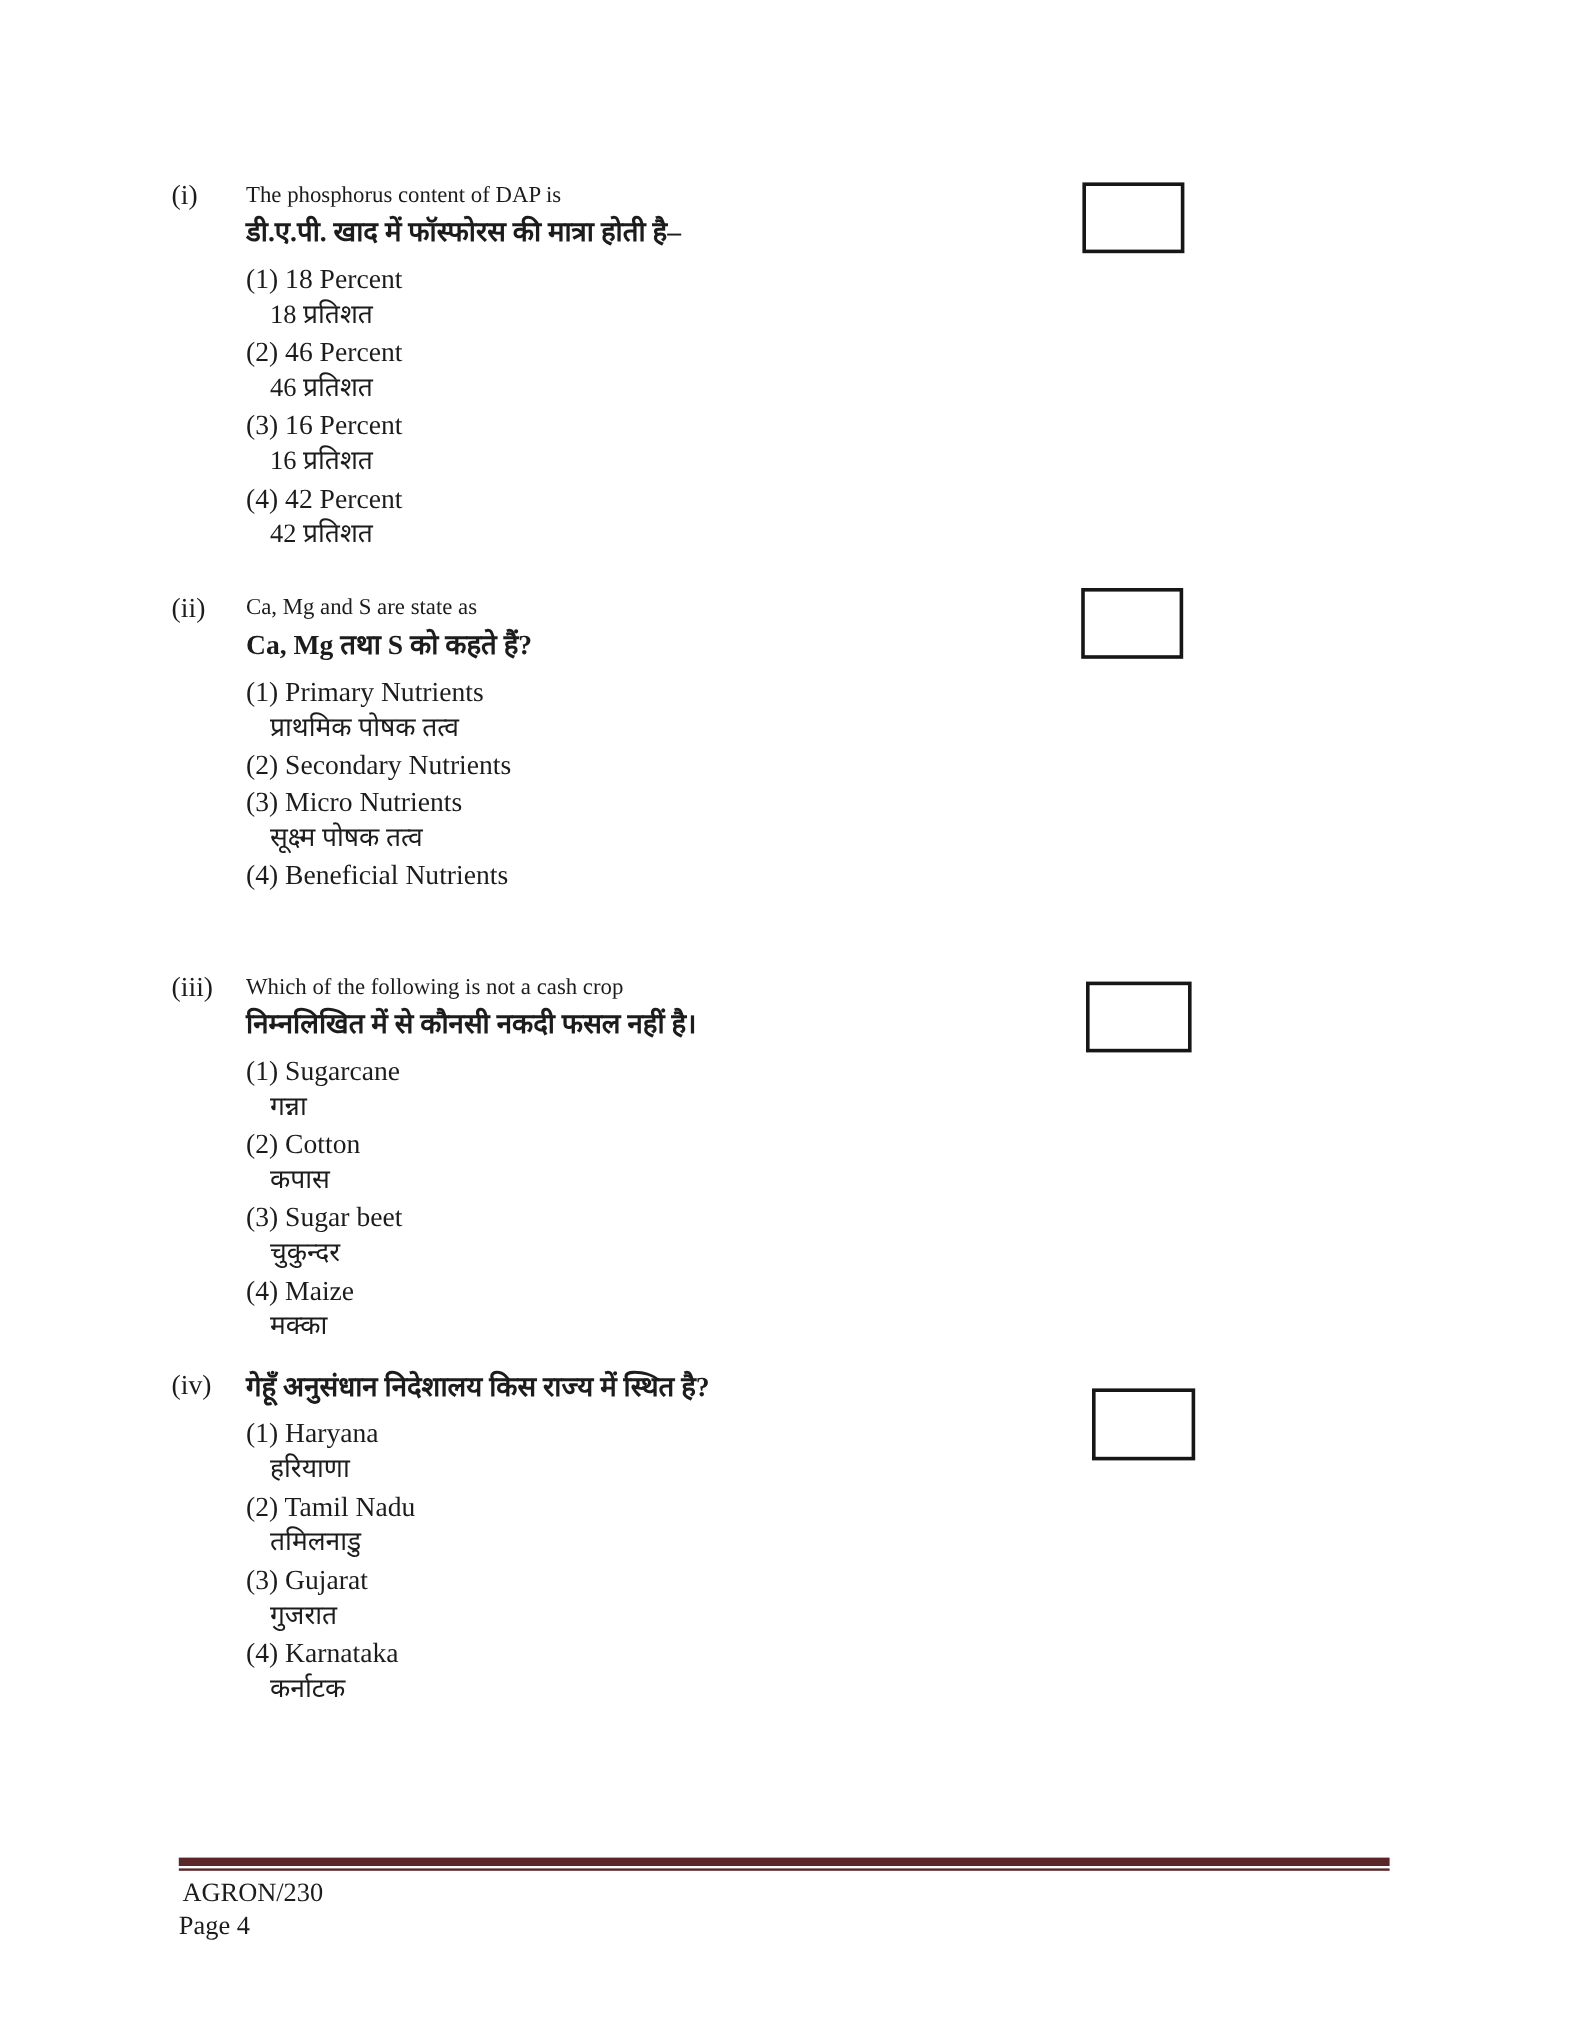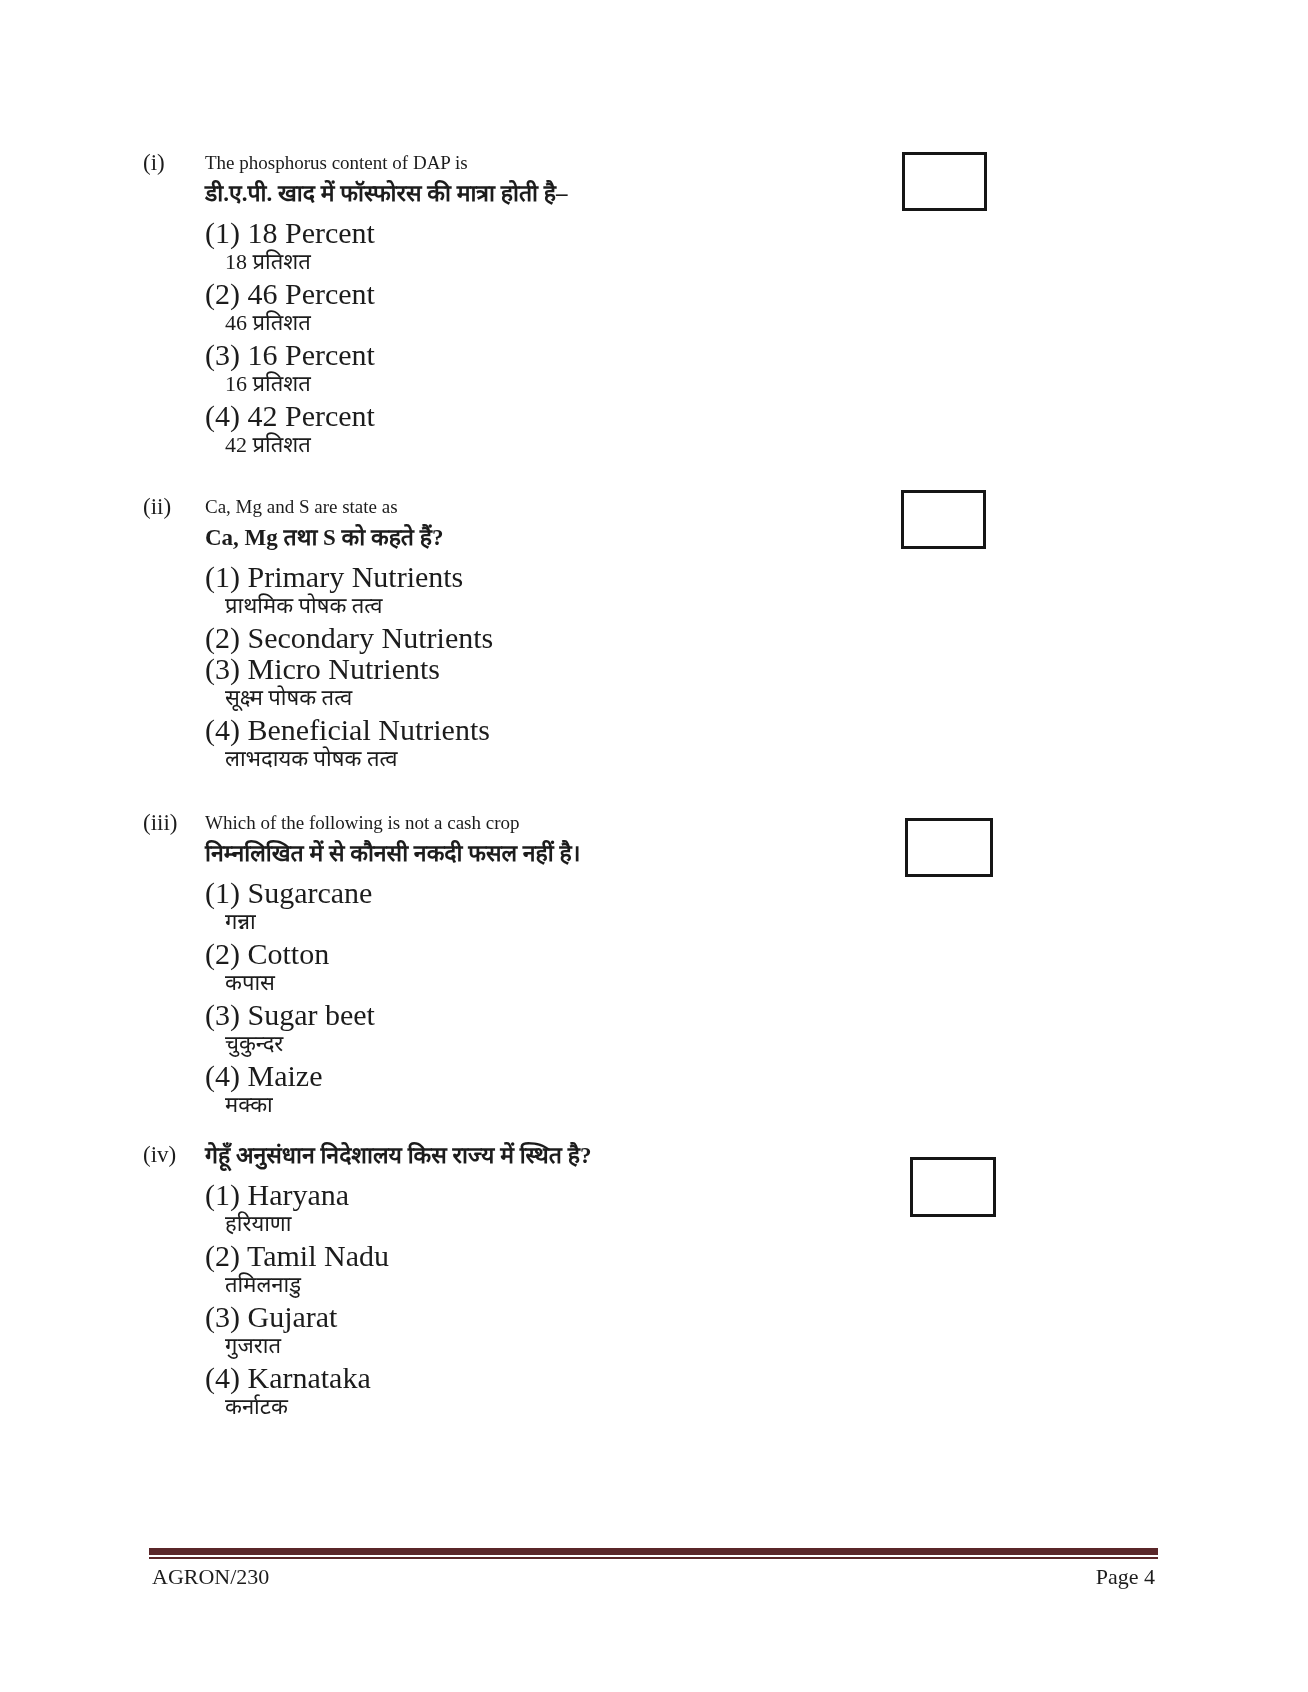--- a/index.html
+++ b/index.html
@@ -29,7 +29,7 @@
   .q-en { font-size: 19px; line-height: 30px; white-space: nowrap; }
   .q-hi { font-size: 23px; line-height: 32px; margin-bottom: 8px; white-space: nowrap; font-weight: bold; }
   .opt { margin-bottom: 2px; }
-  .opt-en { font-size: 30px; line-height: 29px; white-space: nowrap; }
+  .opt-en { font-size: 23px; line-height: 29px; white-space: nowrap; }
   .opt-hi { font-size: 22px; line-height: 30px; padding-left: 20px; white-space: nowrap; }
 
   

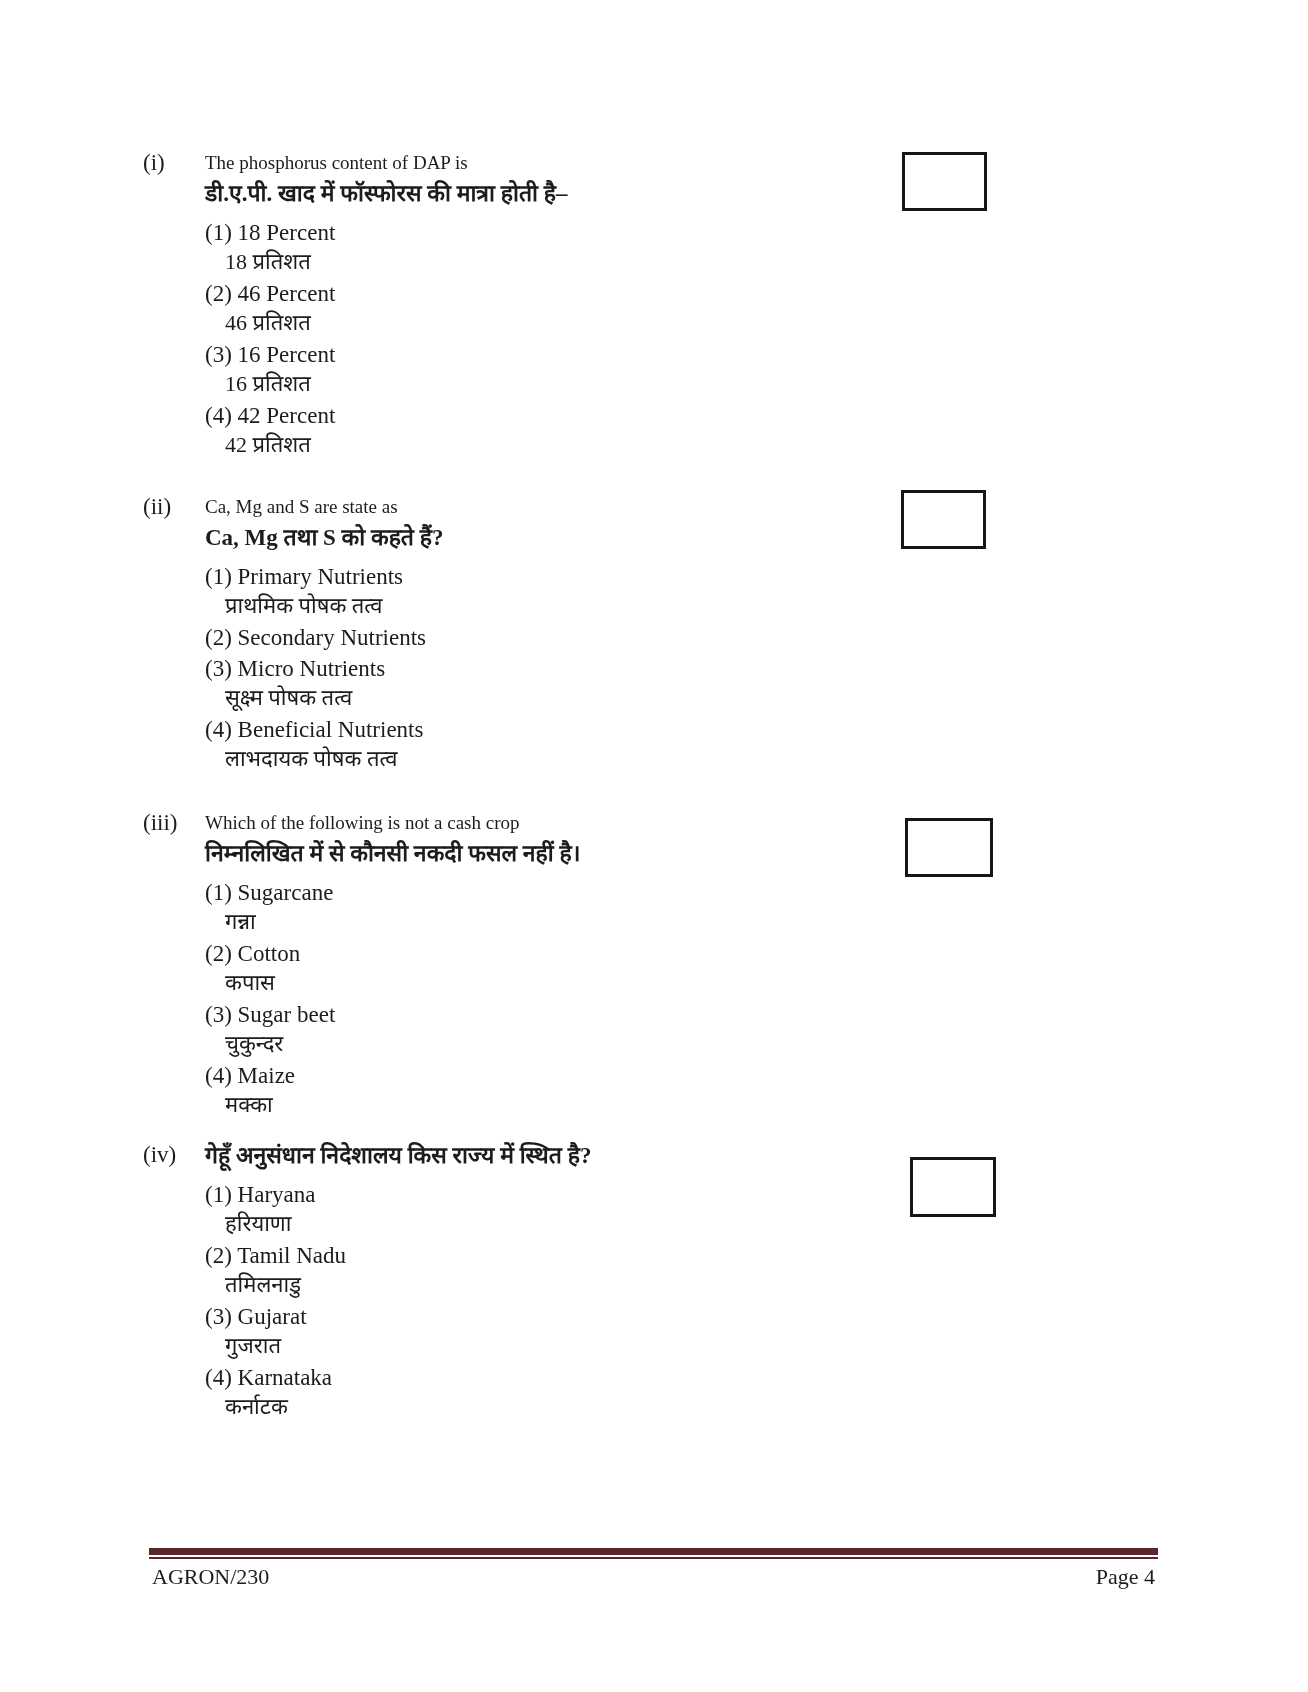--- a/index.html
+++ b/index.html
@@ -119,7 +119,6 @@
 
   <div class="opt">
     <div class="opt-en" lang="en"><span class="opt-num">(4)</span> <span class="opt-text">Beneficial Nutrients</span></div>
-    <div class="opt-hi" lang="hi">लाभदायक पोषक तत्व</div>
   </div>
 </div>
     </div>

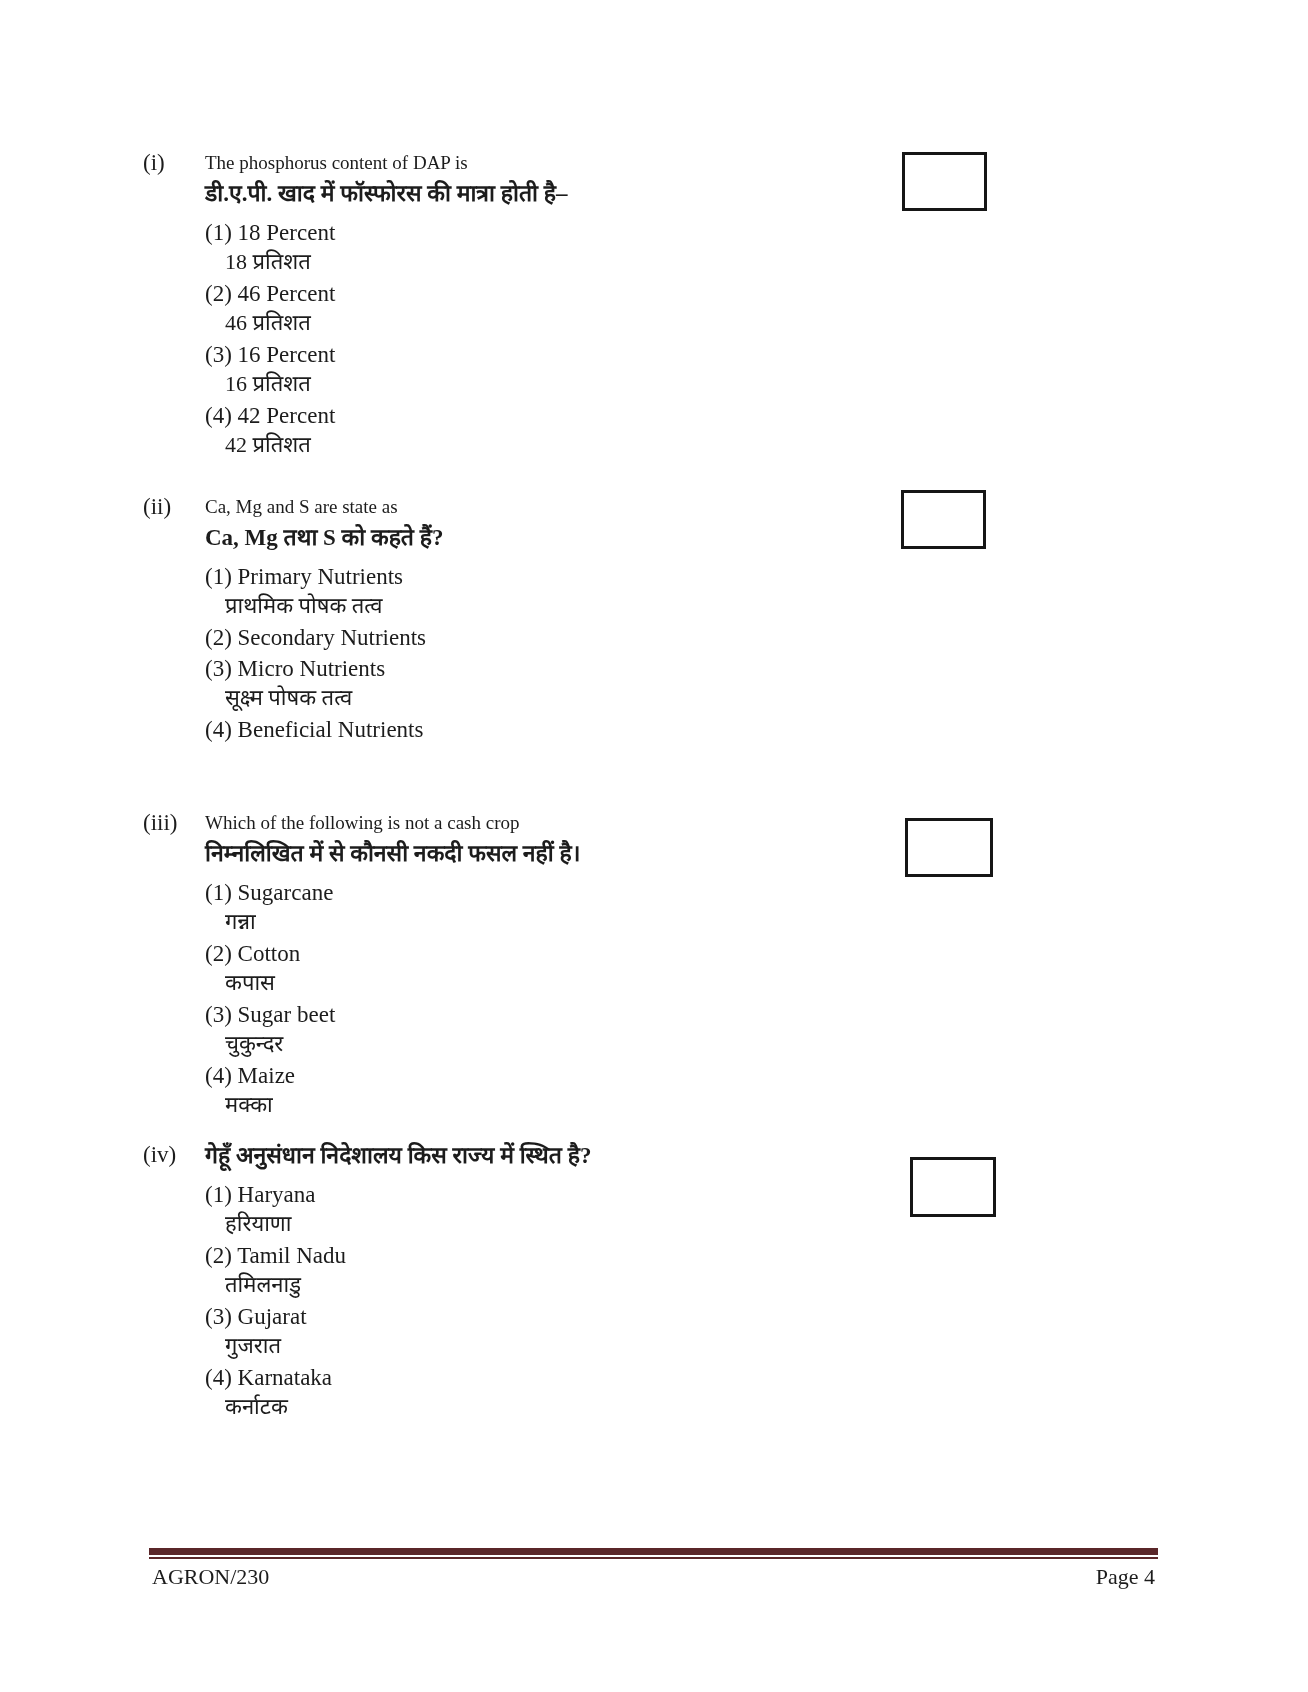--- a/index.html
+++ b/index.html
@@ -57,7 +57,7 @@
     position: absolute; left: 149px; top: 1563px;
     width: 1009px;
     display: flex; justify-content: space-between; align-items: baseline;
-    font-size: 22px; line-height: 28px;
+    font-size: 22px; line-height: 28px; flex-direction: column;
   }
   .footer-text .code { padding-left: 3px; }
   .footer-text .pageno { padding-right: 3px; }

